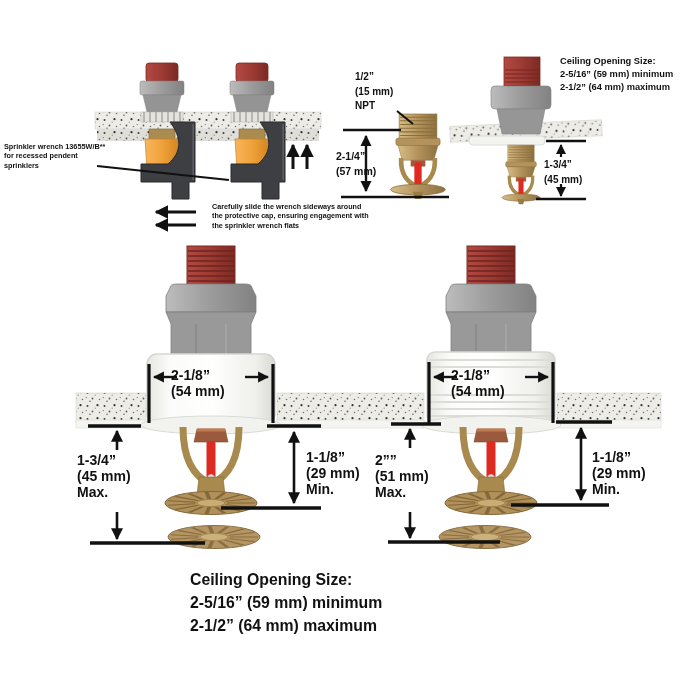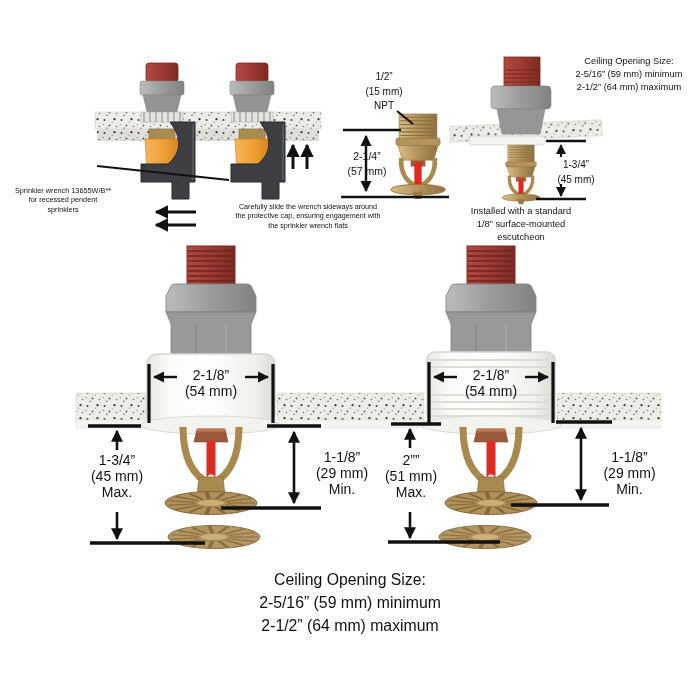--- a/index.html
+++ b/index.html
@@ -6,7 +6,7 @@
   #stage{position:relative;width:700px;height:700px;background:#ffffff;overflow:hidden;
          font-family:"Liberation Sans","DejaVu Sans",sans-serif;}
   #art{position:absolute;left:0;top:0;}
-  .lbl{position:absolute;color:#111;font-weight:normal;text-align:center;
+  .lbl{position:absolute;color:#111;font-weight:bold;
        white-space:pre-line;line-height:1.32;}
   .tiny{font-size:7.3px;line-height:1.3;}
   .small{font-size:9.3px;line-height:1.4;}

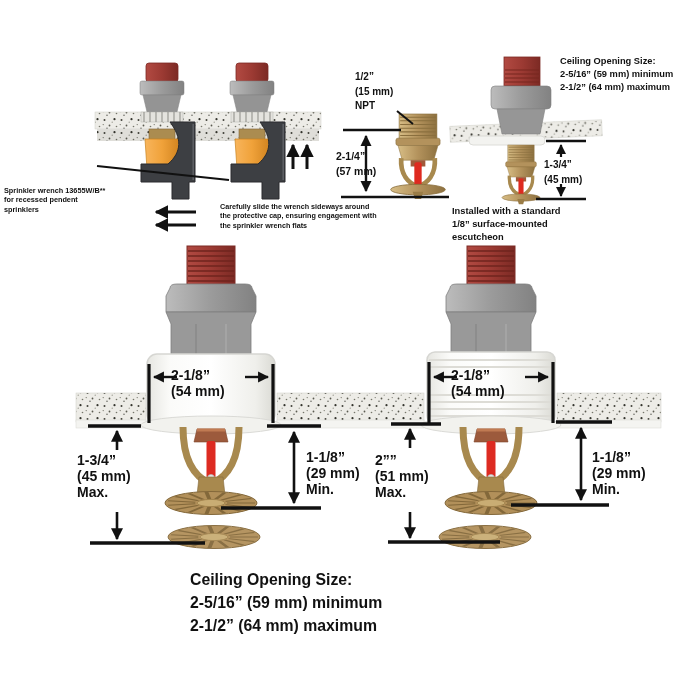--- a/index.html
+++ b/index.html
@@ -284,7 +284,7 @@
   </g>
 </svg>
 
-<div class="lbl tiny" style="left:4px;top:142px;width:118px;margin-top:44px;">Sprinkler wrench 13655W/B**
+<div class="lbl tiny" style="left:4px;top:142px;width:118px;">Sprinkler wrench 13655W/B**
 for recessed pendent
 sprinklers</div>
 

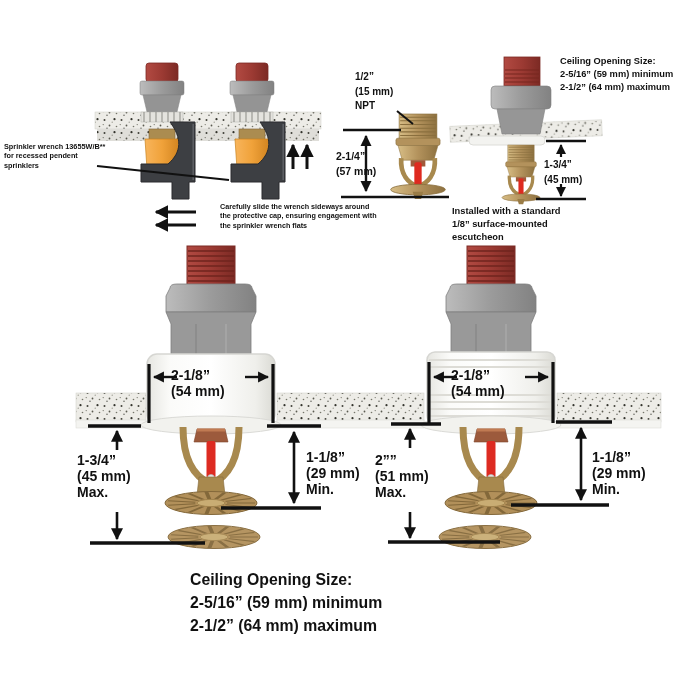--- a/index.html
+++ b/index.html
@@ -288,7 +288,7 @@
 for recessed pendent
 sprinklers</div>
 
-<div class="lbl tiny" style="left:220px;top:202px;width:176px;font-size:7.2px;">Carefully slide the wrench sideways around
+<div class="lbl tiny" style="left:212px;top:202px;width:176px;font-size:7.2px;">Carefully slide the wrench sideways around
 the protective cap, ensuring engagement with
 the sprinkler wrench flats</div>
 

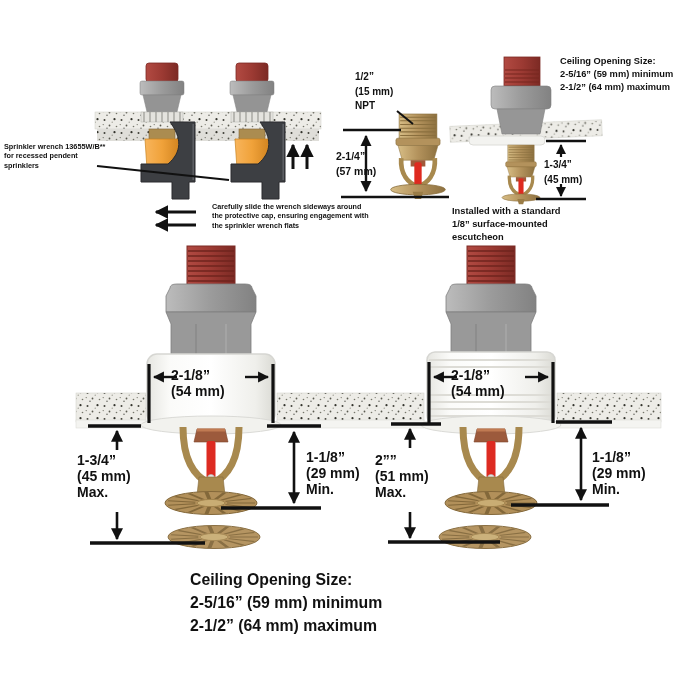--- a/index.html
+++ b/index.html
@@ -306,9 +306,6 @@
 <div class="lbl med" style="left:544px;top:158px;width:64px;">1-3/4”
 (45 mm)</div>
 
-<div class="lbl small" style="left:452px;top:205px;width:138px;">Installed with a standard
-1/8” surface-mounted
-escutcheon</div>
 
 <div class="lbl dim" style="left:171px;top:367px;width:80px;">2-1/8”
 (54 mm)</div>

